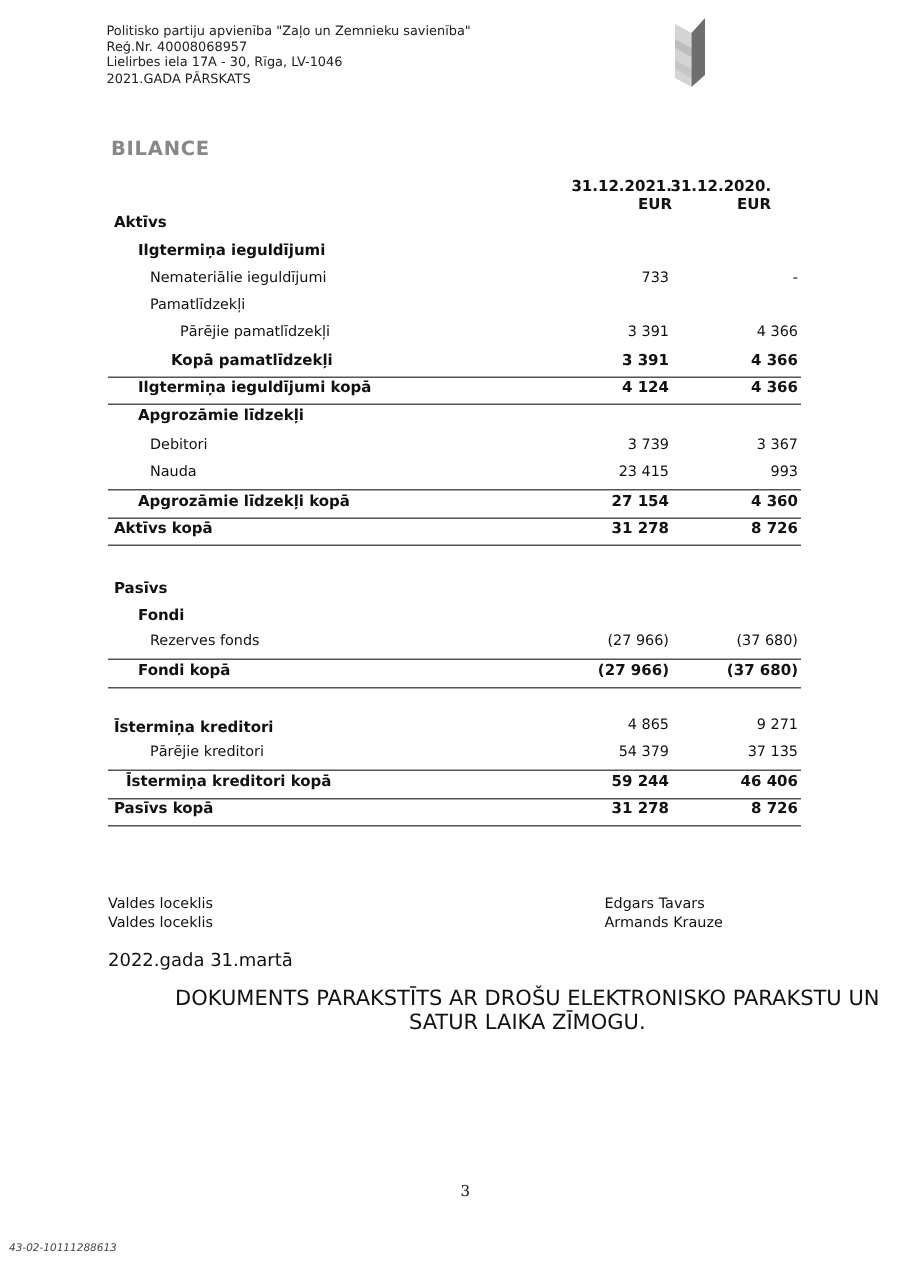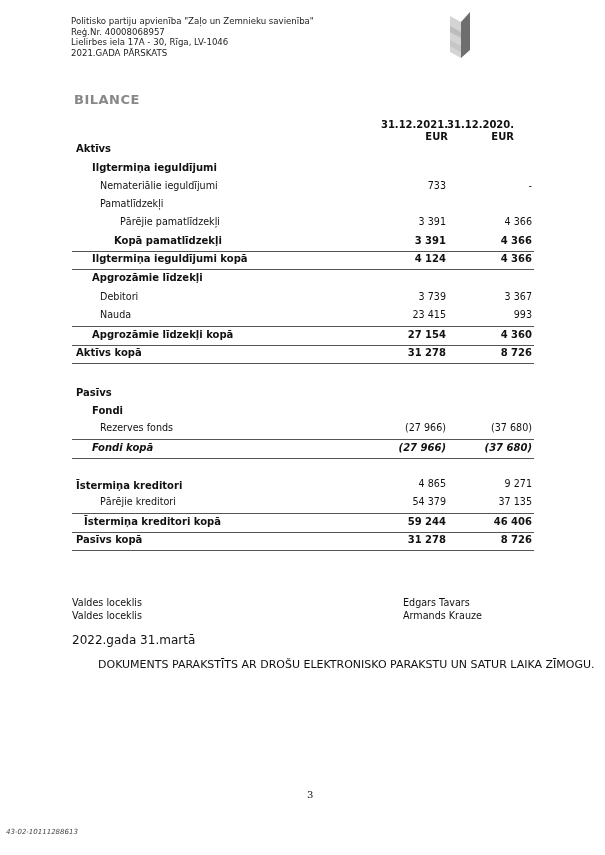--- a/index.html
+++ b/index.html
@@ -133,7 +133,7 @@
       <span class="v1">(27 966)</span>
       <span class="v2">(37 680)</span>
     </div>
-    <div class="row bold line-below" style="top: 439px; border-top: 1.5px solid rgb(85, 85, 85); font-style: italic;">
+    <div class="row bold line-below" style="top: 439px; border-top: 1.5px solid rgb(85, 85, 85);">
       <span class="lbl" style="left: 20px;">Fondi kopā</span>
       <span class="v1">(27 966)</span>
       <span class="v2">(37 680)</span>

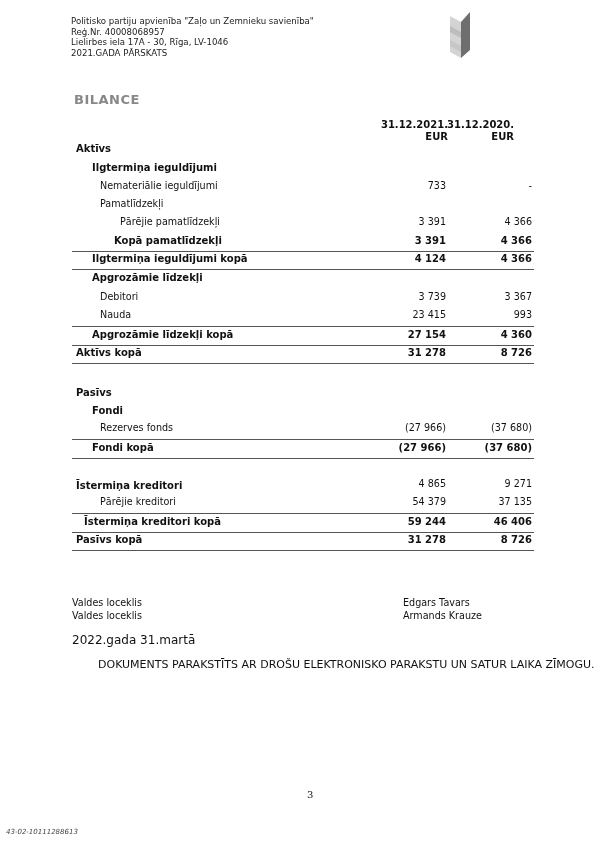--- a/index.html
+++ b/index.html
@@ -23,7 +23,7 @@
   .sign-left { left: 72px; }
   .sign-right { left: 403px; }
   .date { position: absolute; left: 72px; top: 633px; font-size: 12px; }
-  .notice { position: absolute; left: 98px; top: 658px; font-size: 11px; text-align: center; }
+  .notice { position: absolute; left: 98px; top: 658px; font-size: 14px; text-align: center; }
   .pagenum { position: absolute; left: 307px; top: 789px; font-family: "DejaVu Serif", serif; font-size: 10px; }
   .docid { position: absolute; left: 6px; top: 828px; font-size: 7px; color: #444; font-style: italic; }
 </style>

